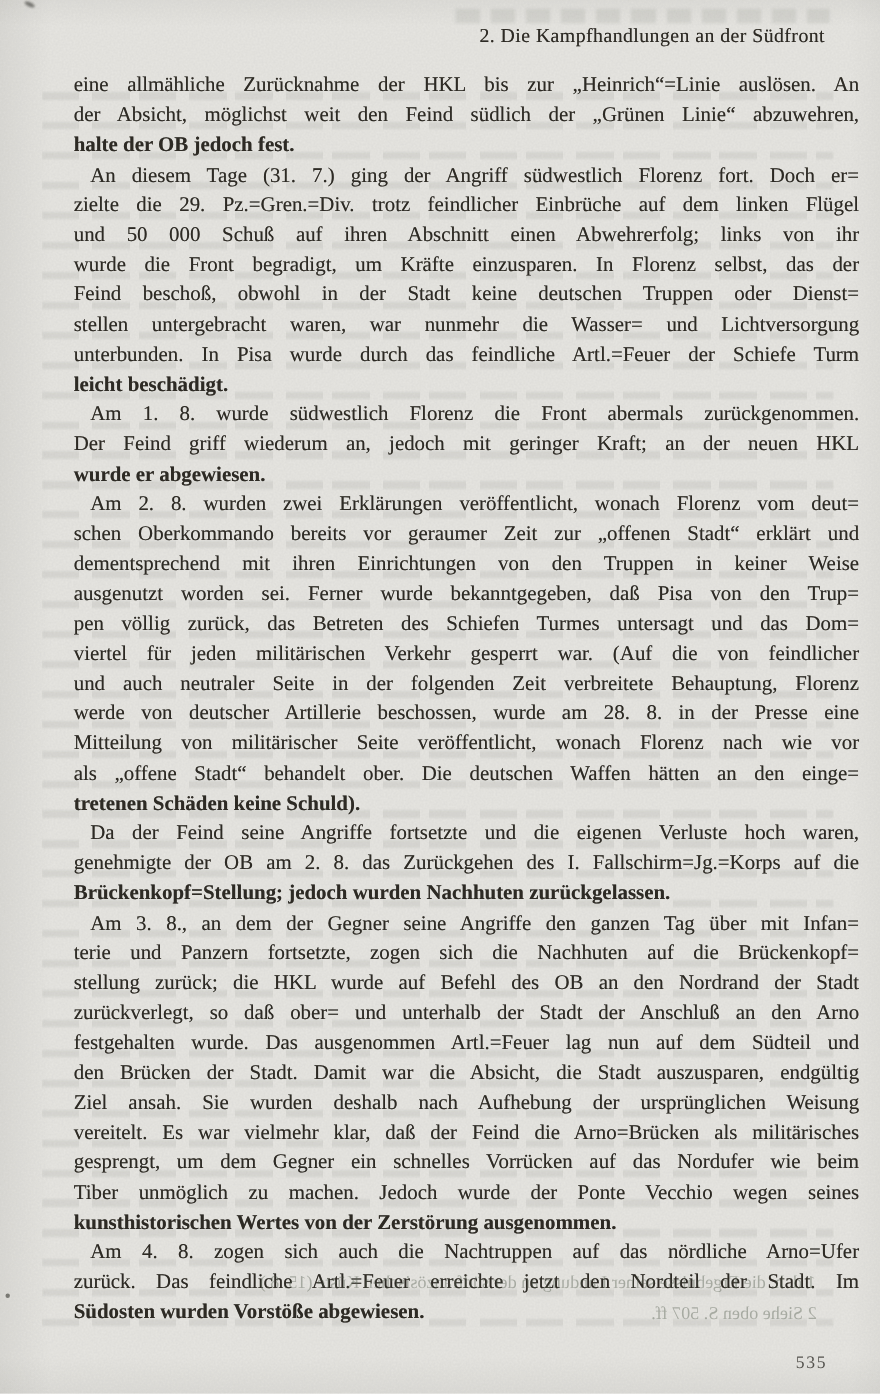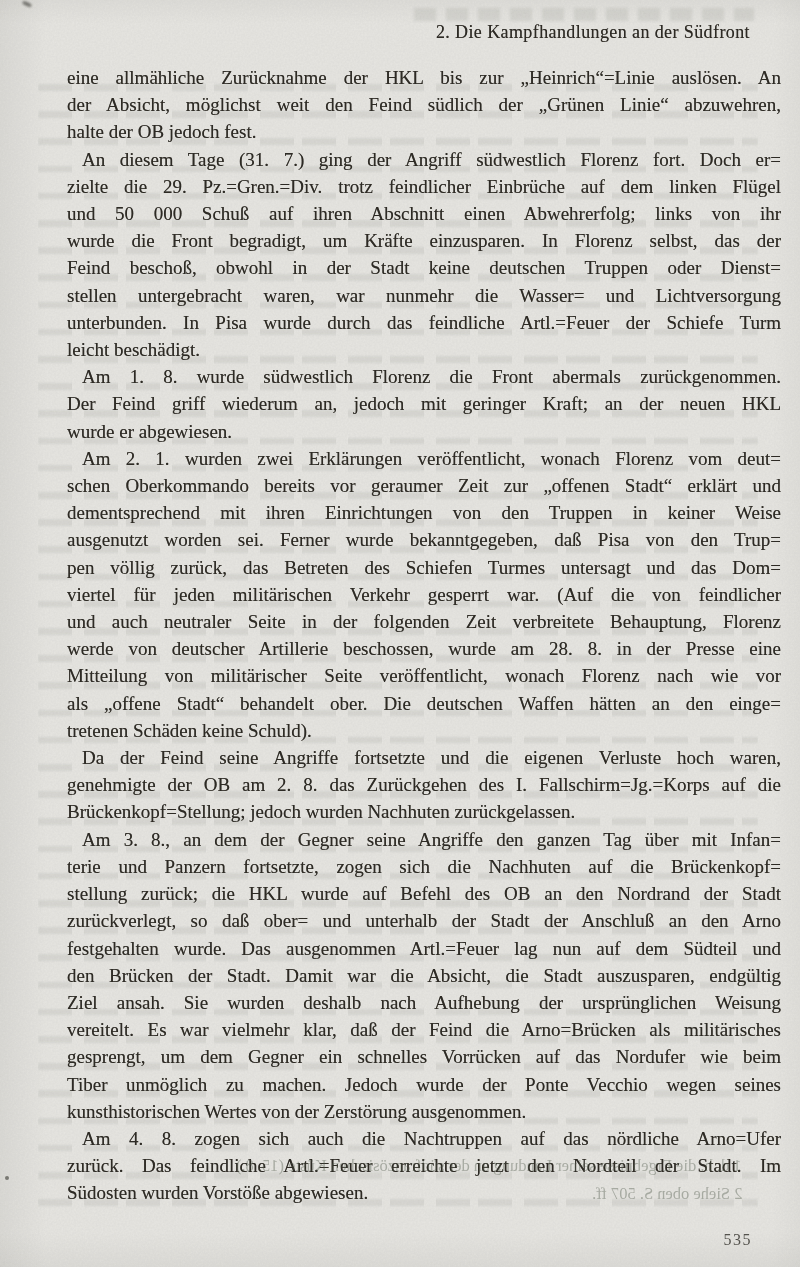--- a/index.html
+++ b/index.html
@@ -33,7 +33,7 @@
   }
   .para{margin:0;}
   .line{text-align:justify;text-align-last:justify;}
-  .line.last{text-align-last:left;}
+  .line.last{text-align-last:left;font-weight:bold;}
   .para.indent .line.first{text-indent:15px;}
   .page-number{
     position:absolute;right:48px;top:1231px;

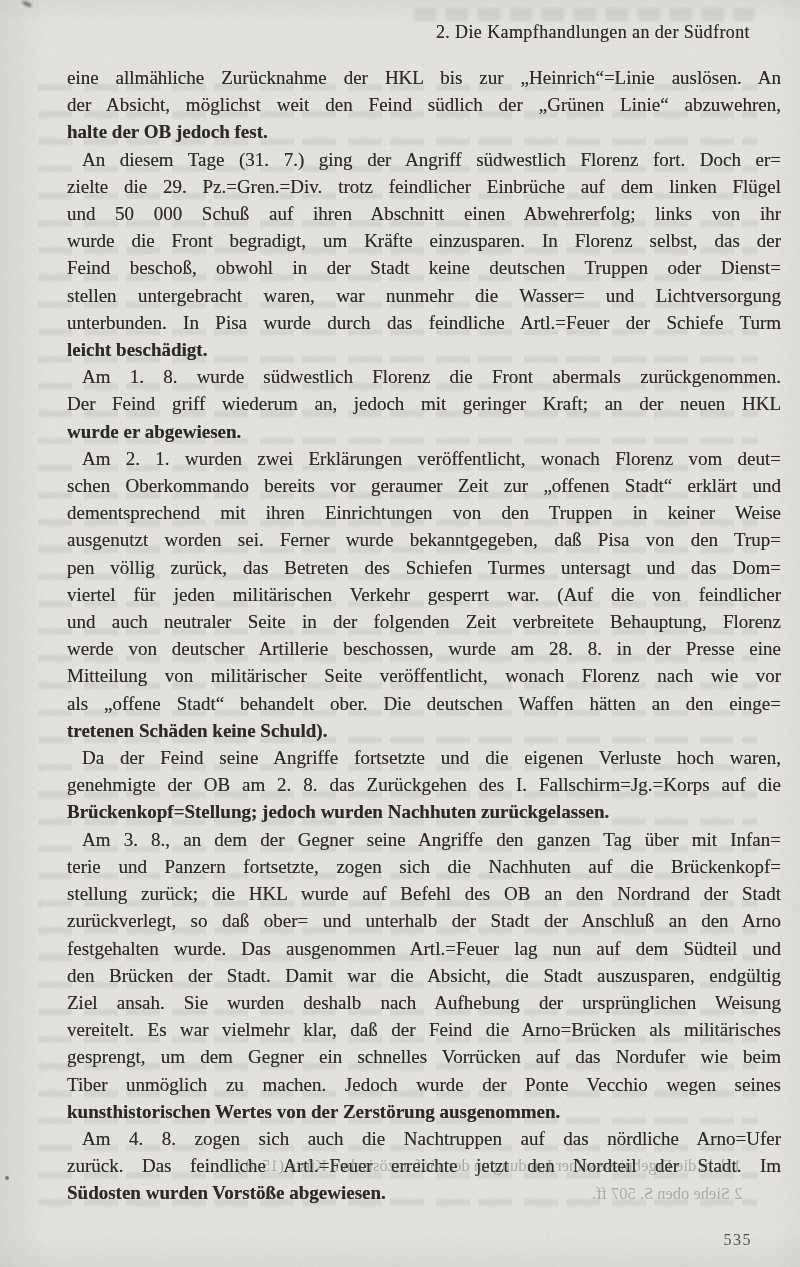--- a/index.html
+++ b/index.html
@@ -112,7 +112,7 @@
       <div class="line last">wurde er abgewiesen.</div>
     </div>
     <div class="para indent">
-      <div class="line first">Am 2. 1. wurden zwei Erklärungen veröffentlicht, wonach Florenz vom deut=</div>
+      <div class="line first">Am 2. 8. wurden zwei Erklärungen veröffentlicht, wonach Florenz vom deut=</div>
       <div class="line">schen Oberkommando bereits vor geraumer Zeit zur „offenen Stadt“ erklärt und</div>
       <div class="line">dementsprechend mit ihren Einrichtungen von den Truppen in keiner Weise</div>
       <div class="line">ausgenutzt worden sei. Ferner wurde bekanntgegeben, daß Pisa von den Trup=</div>

